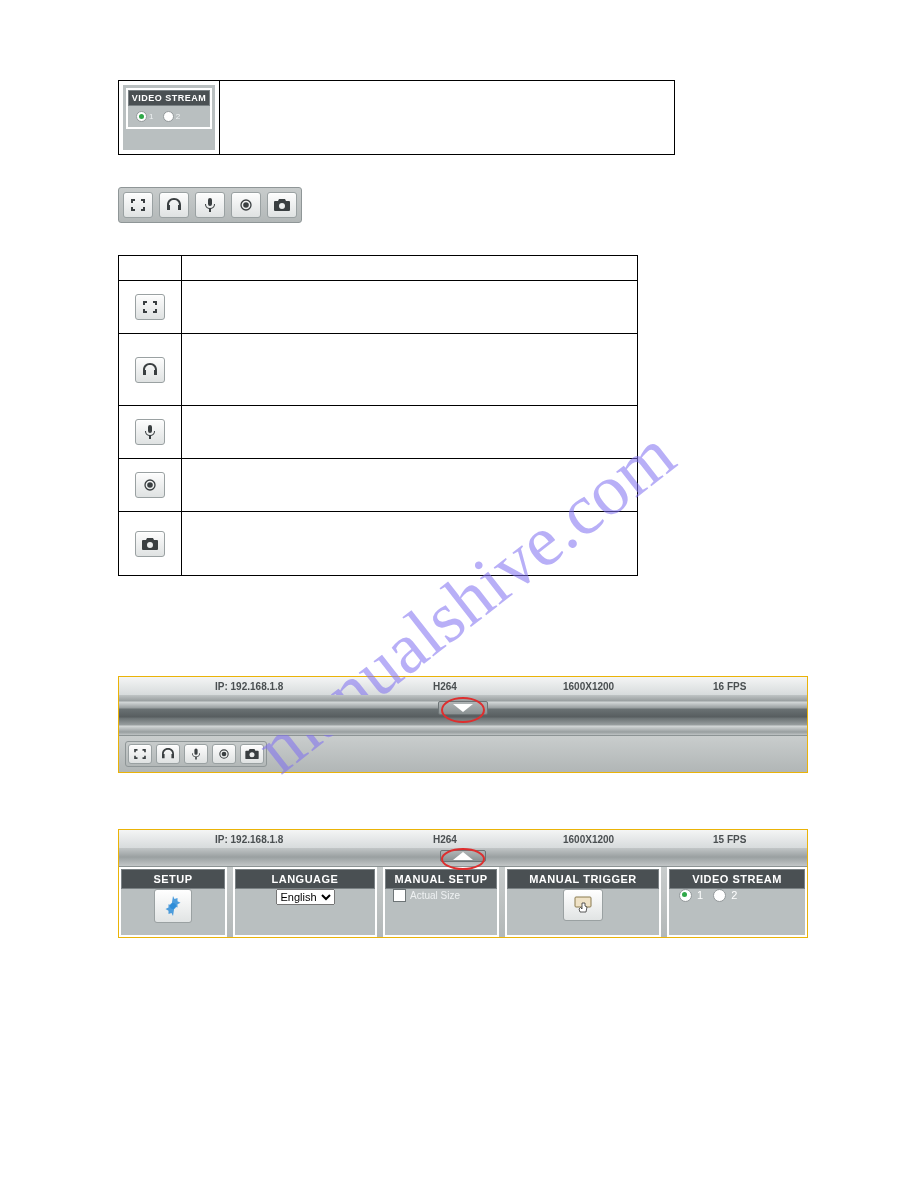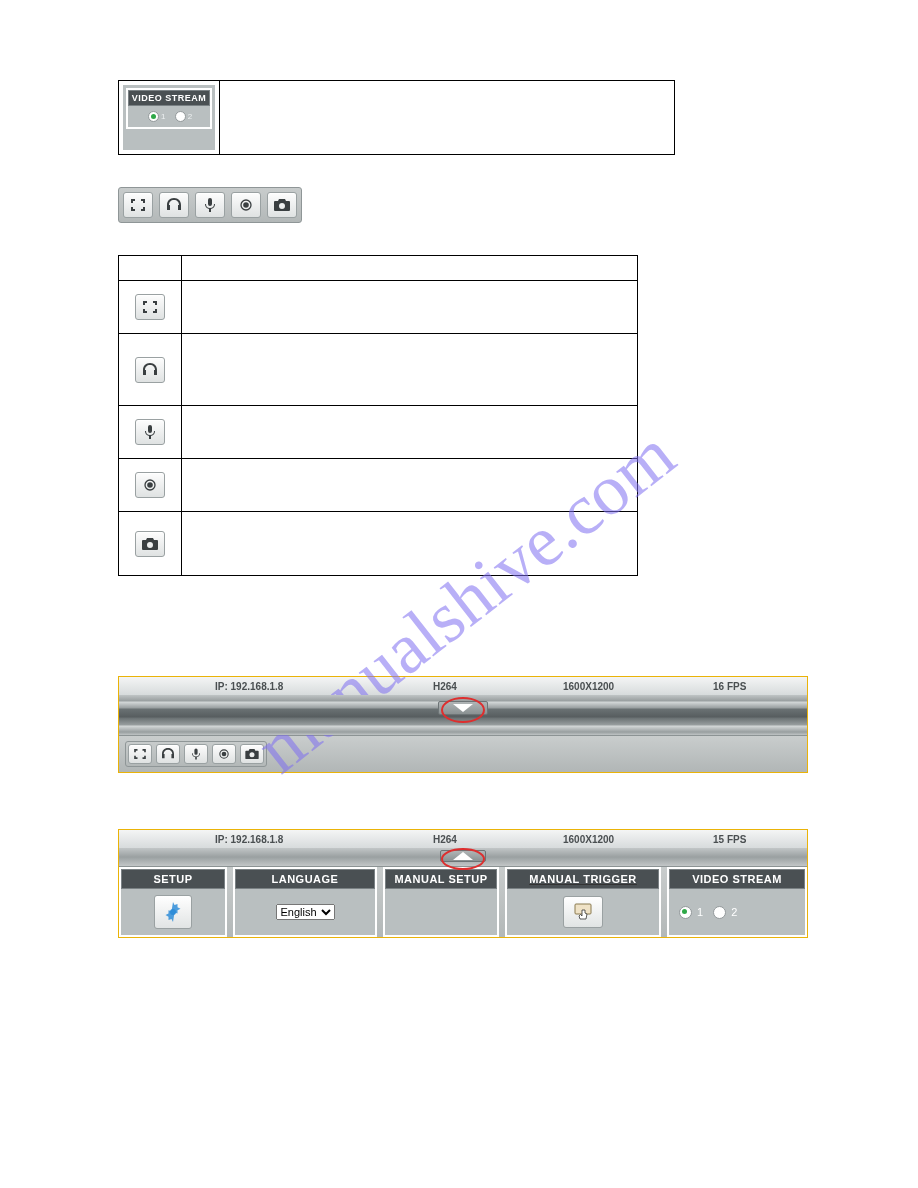--- a/index.html
+++ b/index.html
@@ -13,7 +13,7 @@
   .vs-cell { width: 92px; height: 65px; background: #b9bfc0; box-sizing: border-box; padding: 3px; }
   .vs-inner { background: #b9bfc0; border: 2px solid #fff; padding: 0; }
   .panel-title { background: #4a5053; color: #fff; font: bold 9px/14px Arial; text-align: center; letter-spacing: .5px; height: 14px; border: 1px solid #7a8184; }
-  .vs-body { padding: 3px 4px 4px 20px; }
+  .vs-body { padding: 3px 4px 4px 8px; }
   .radio-dot { display: inline-block; width: 9px; height: 9px; border-radius: 50%; background: #fff; border: 1px solid #93999b; vertical-align: middle; position: relative; margin-right: 2px; }
   .radio-dot.sel::after { content: ""; position: absolute; top: 2px; left: 2px; width: 5px; height: 5px; background: #2fa848; border-radius: 50%; }
   .radio-lab { font: 8px/10px Arial; color: #eef1f2; vertical-align: middle; margin-right: 6px; }

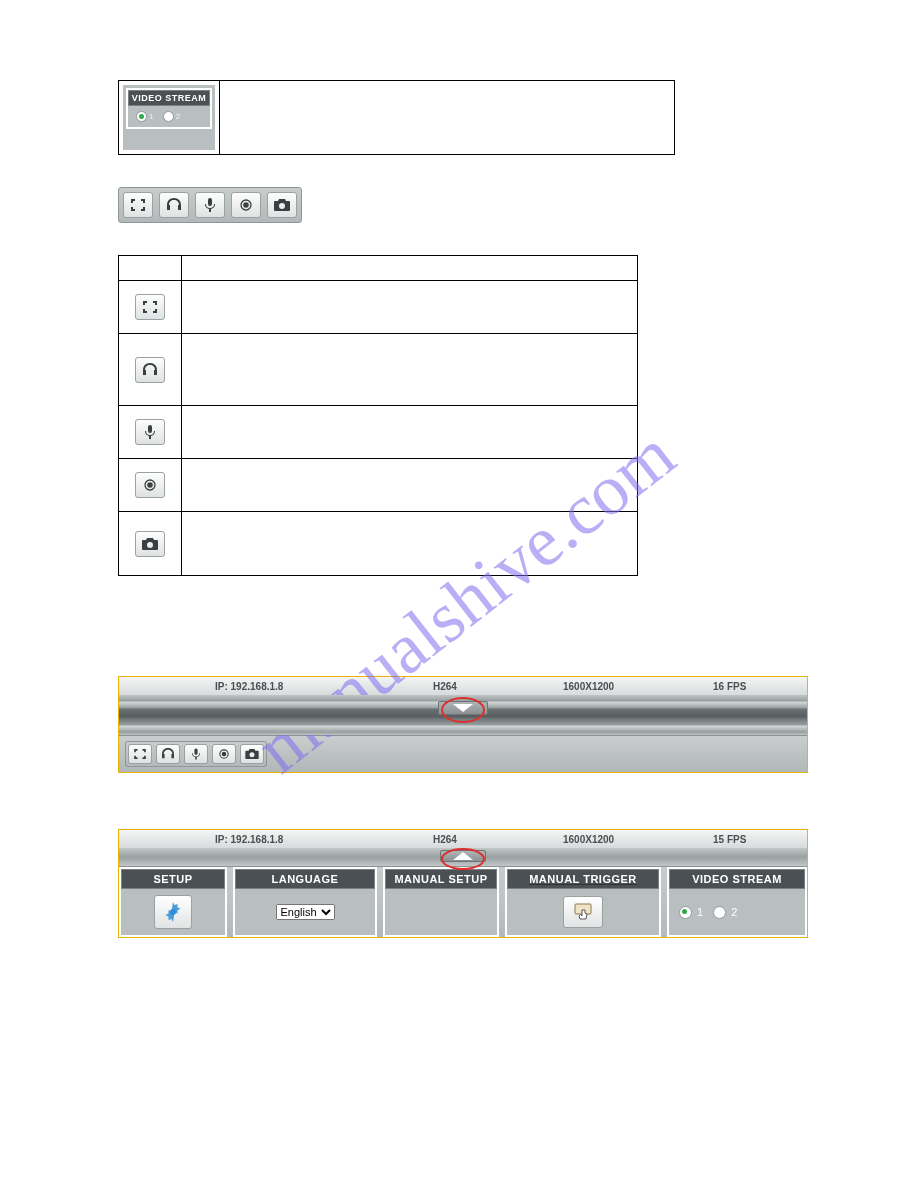--- a/index.html
+++ b/index.html
@@ -287,7 +287,7 @@
       <div class="panel-title">MANUAL SETUP</div>
     </div>
 
-    <div class="panel" style="width:156px;text-decoration:underline;">
+    <div class="panel" style="width:156px;">
       <div class="panel-title">MANUAL TRIGGER</div>
       <div class="panel-body">
         <div class="trigger-btn">

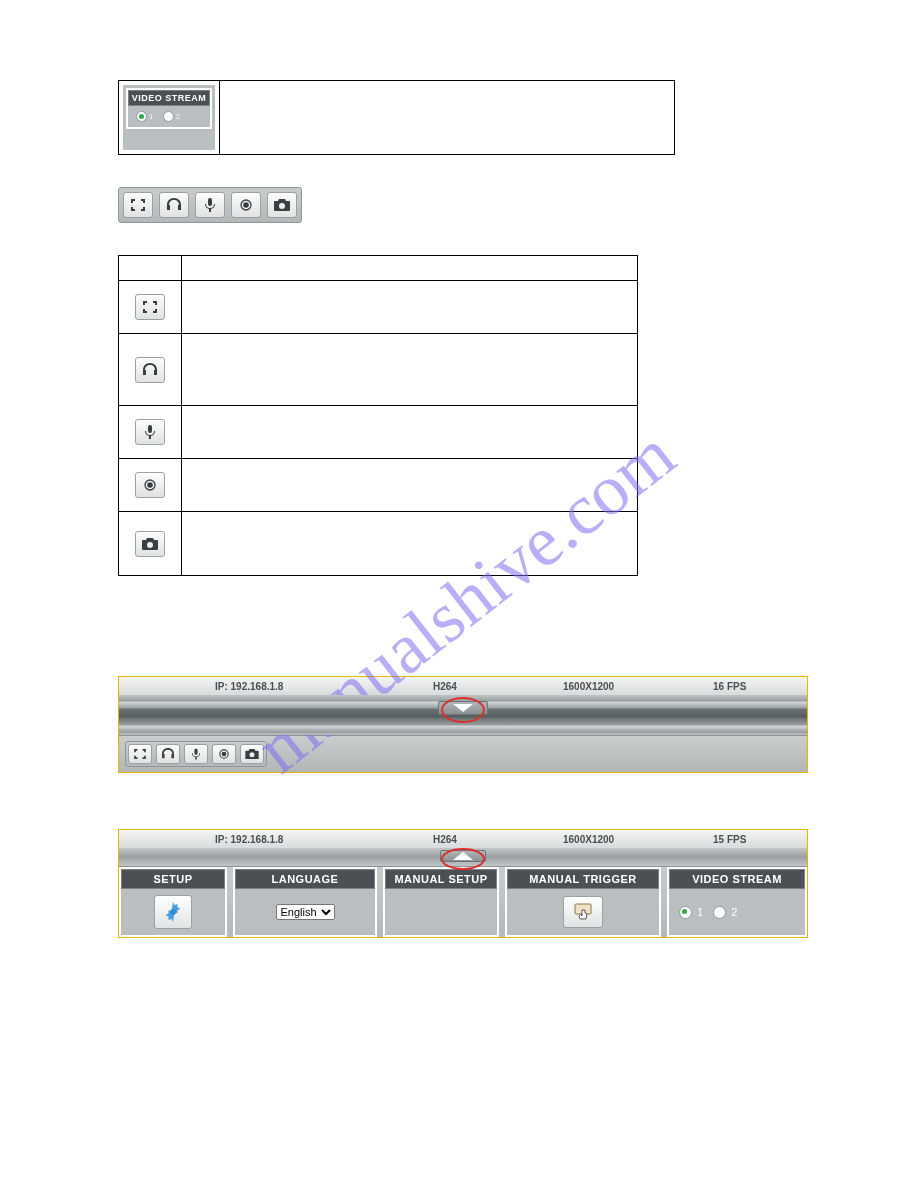--- a/index.html
+++ b/index.html
@@ -55,7 +55,7 @@
   .panels-row { display: flex; gap: 6px; background: linear-gradient(#c8cccc,#b3b8b8); border-top: 1px solid #8c9394; }
   .panel { flex: none; background: #b9bfc0; border: 2px solid #fff; box-sizing: border-box; padding: 0; }
   .panel .panel-title { height: 18px; font-size: 11px; line-height: 18px; }
-  .panel .panel-body { display: flex; align-items: center; justify-content: center; height: 46px; background: #b9bfc0; }
+  .panel .panel-body { display: flex; align-items: flex-start; justify-content: center; height: 46px; background: #b9bfc0; }
 
   .setup-btn { width: 36px; height: 32px; background: linear-gradient(#ffffff,#e1e4e4); border: 1px solid #9aa1a2; border-radius: 3px; display:flex; align-items:center; justify-content:center; }
   .gear { color: #2f8dd8; }

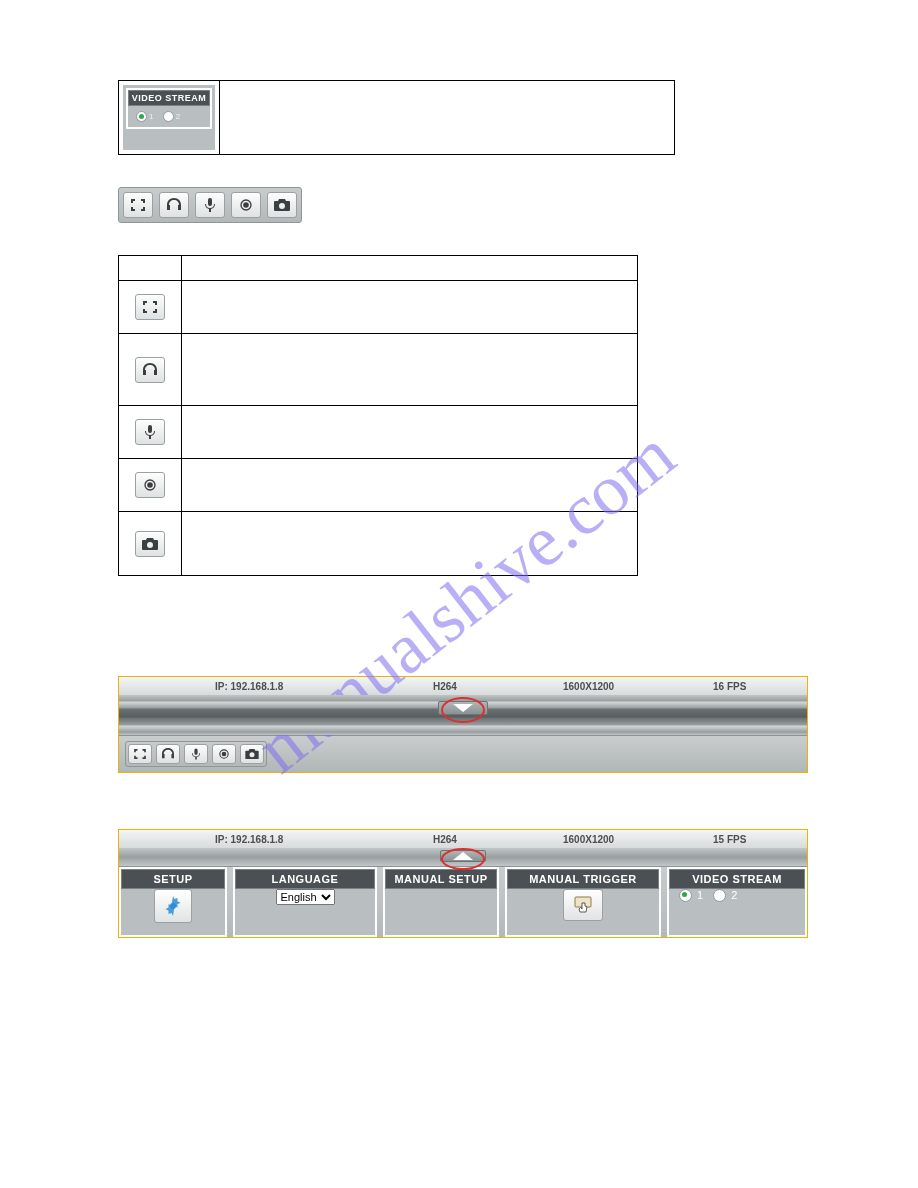--- a/index.html
+++ b/index.html
@@ -285,6 +285,12 @@
 
     <div class="panel" style="width:116px;">
       <div class="panel-title">MANUAL SETUP</div>
+      <div class="panel-body" style="justify-content:flex-start; padding-left:8px;">
+        <div class="check-row">
+          <span class="check-box"></span>
+          <span>Actual Size</span>
+        </div>
+      </div>
     </div>
 
     <div class="panel" style="width:156px;">

